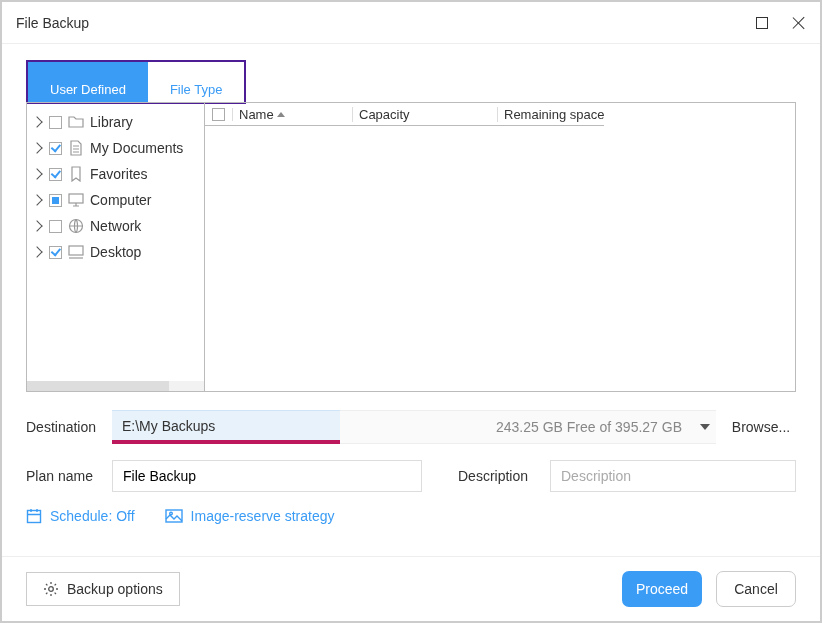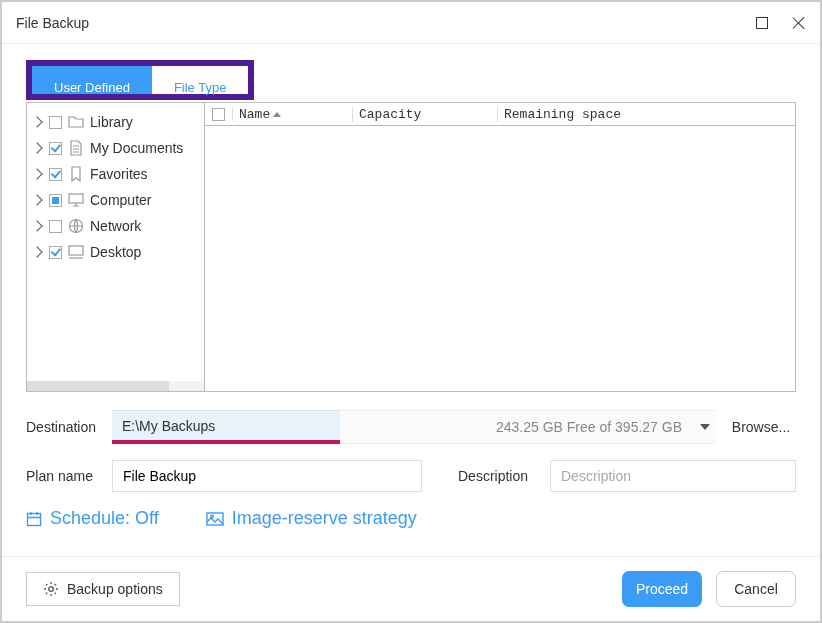--- a/index.html
+++ b/index.html
@@ -46,9 +46,9 @@
   
   .tabs { display: flex; height: 32px; }
   .tab {
-    padding: 14px 22px;
+    padding: 20px 22px;
     font-size: 13px;
-    border: 6px solid #4c1d95;
+    border: 2px solid #4c1d95;
     cursor: pointer;
   }
   .tab.active { background: #3b9cf5; color: #fff; border-right:none; }

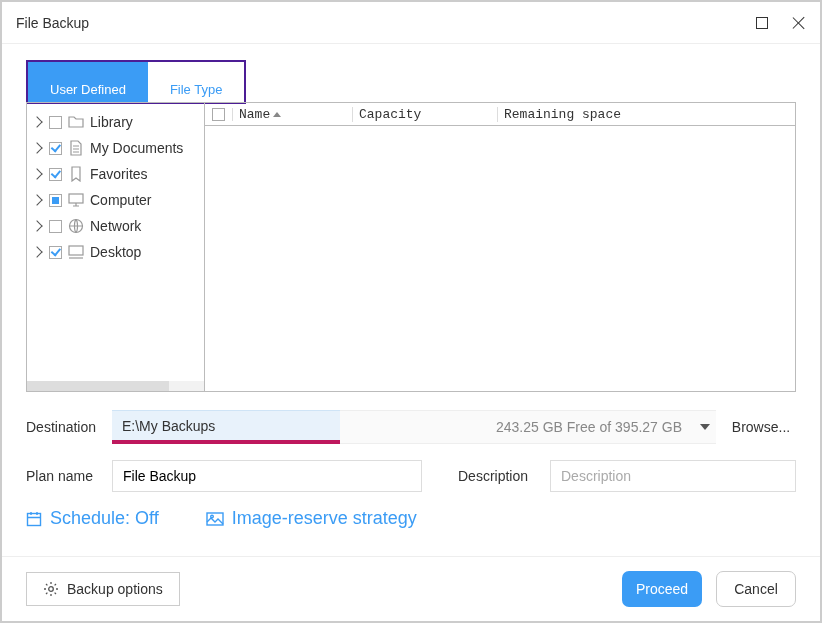--- a/index.html
+++ b/index.html
@@ -100,7 +100,7 @@
   .item-label { font-size: 14px; color:#333; }
 
   
-  .list { flex:1; display:flex; flex-direction:column;font-family:Liberation Mono, monospace; }
+  .list { flex:1; display:flex; flex-direction:row; }
   .list-header {
     display:flex; height:23px; border-bottom:1px solid #bbb; align-items:center;
     font-size:13px; color:#333;

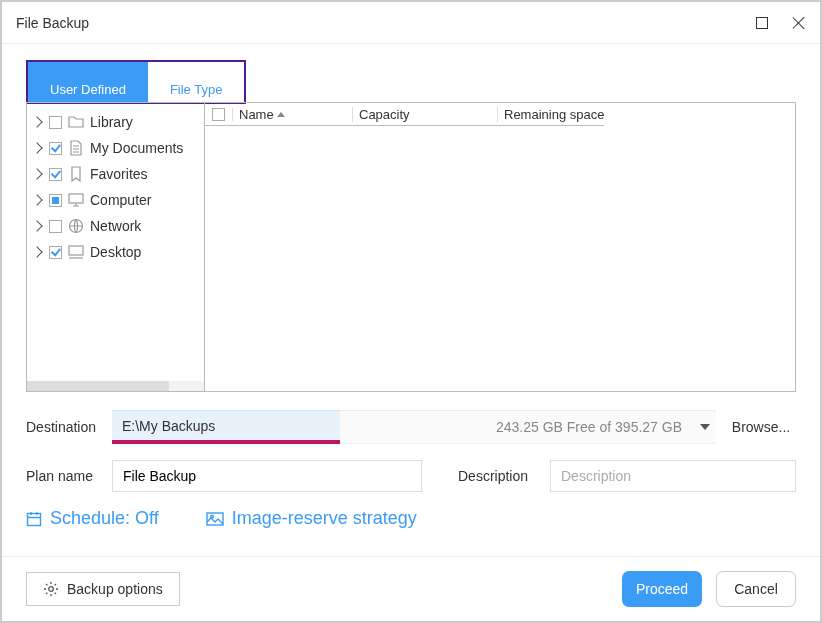--- a/index.html
+++ b/index.html
@@ -147,7 +147,7 @@
   .desc-input { flex:1; height:32px; border:1px solid #ddd; padding:0 10px; font-size:14px; color:#aaa;}
   .desc-input::placeholder{color:#aaa;}
 
-  .opts-row { display:flex; gap:47px; color:#3b9cf5; font-size:18px;}
+  .opts-row { display:flex; gap:30px; color:#3b9cf5; font-size:14px;}
   .opt-link { display:flex; align-items:center; gap:8px; cursor:pointer; }
   .opt-link svg { stroke:#3b9cf5; }
 

